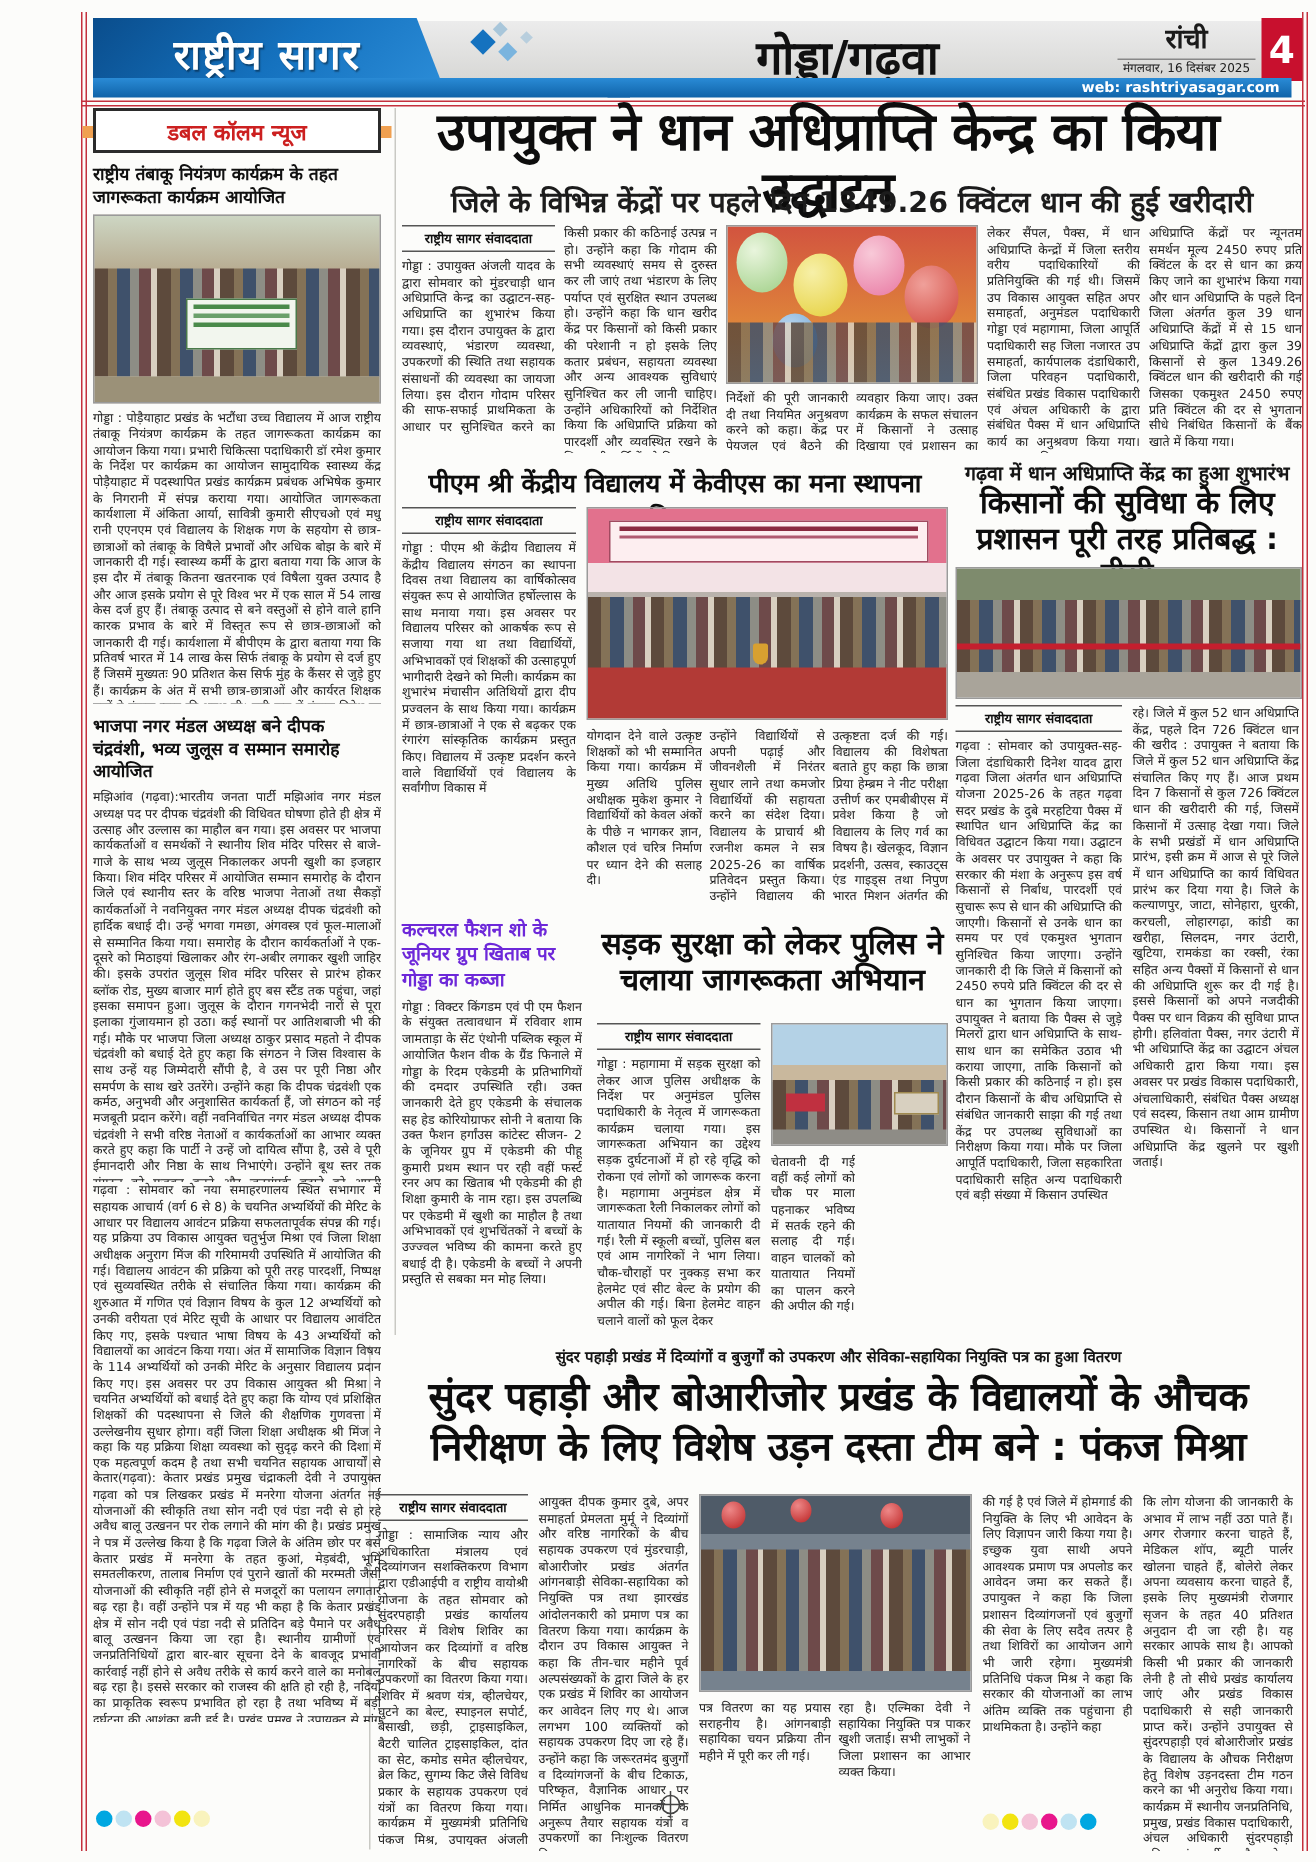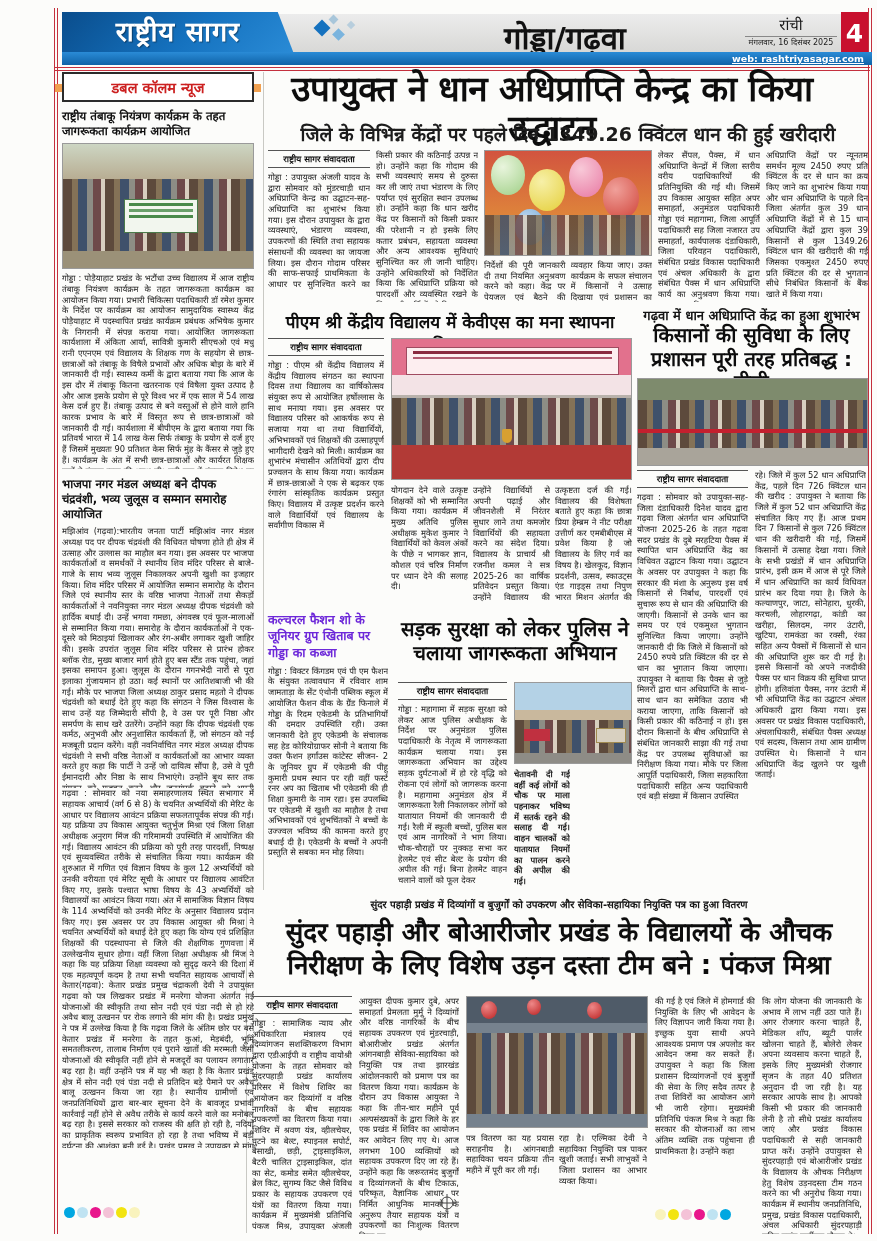--- a/index.html
+++ b/index.html
@@ -18,7 +18,7 @@
   .nameplate{
     background:linear-gradient(135deg,#0a4d8c 0%,#1572bf 55%,#2a8bd6 100%);
     clip-path:polygon(0 0,93% 0,100% 100%,0 100%);
-    color:#fff;font-weight:bold;display:flex;align-items:flex-start;justify-content:center;
+    color:#fff;font-weight:bold;display:flex;align-items:flex-end;justify-content:center;
     font-size:27px;letter-spacing:1px;text-shadow:1px 1px 1px rgba(0,0,0,.4);
   }
   .diamond{position:absolute;transform:rotate(45deg);}

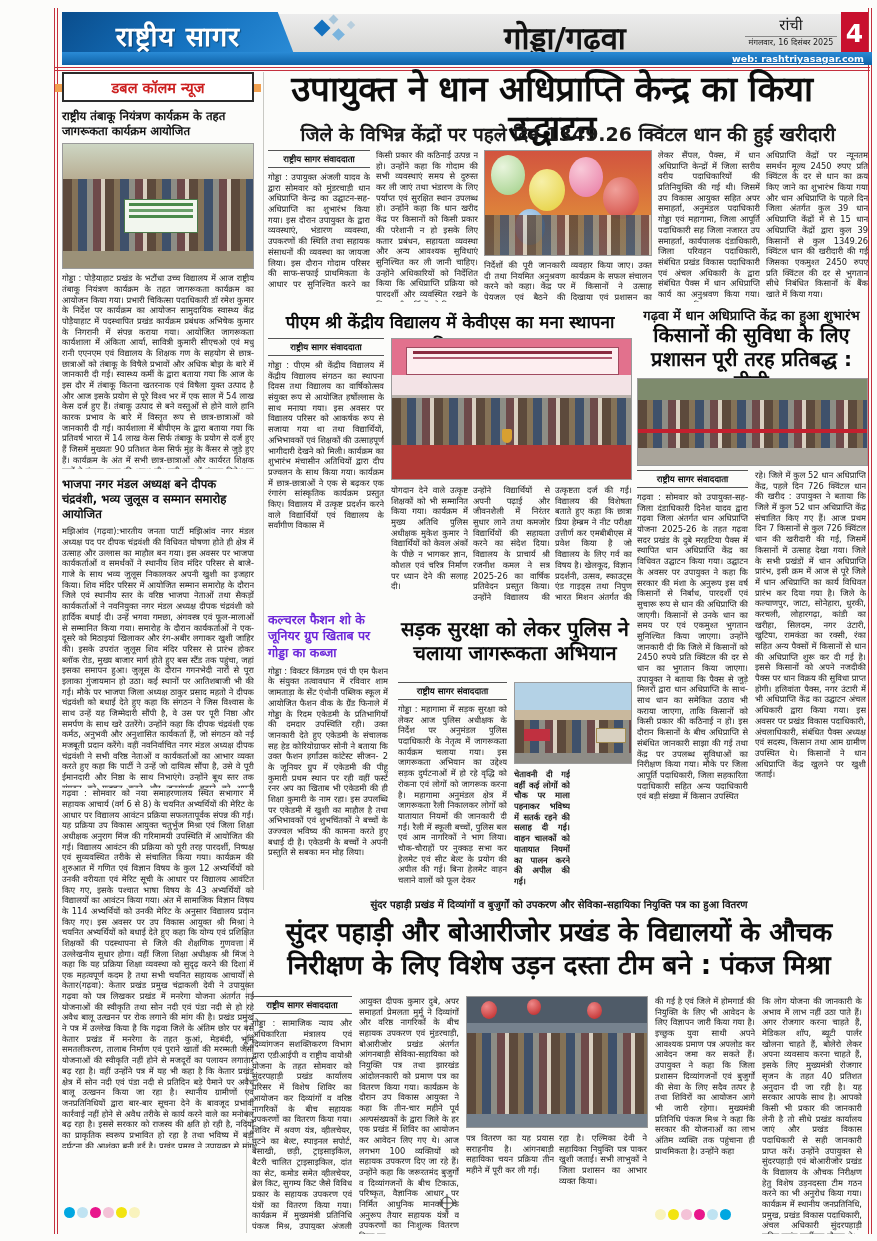--- a/index.html
+++ b/index.html
@@ -24,7 +24,7 @@
   .diamond{position:absolute;transform:rotate(45deg);}
   .section-title{font-size:31px;font-weight:800;text-align:center;color:#111;}
   .mast-right{text-align:center;line-height:1.1;}
-  .mast-city{font-weight:normal;font-size:15px;}
+  .mast-city{font-weight:bold;font-size:18px;}
   .mast-date{font-size:8px;border-top:1px solid #888;margin-top:2px;padding-top:2px;}
   .pagebox{background:#c8102e;color:#fff;font-weight:bold;font-size:25px;display:flex;align-items:center;justify-content:center;}
   .webstrip{background:linear-gradient(180deg,#2a8bd6,#0f63a8);color:#fff;font-size:9.5px;font-weight:bold;

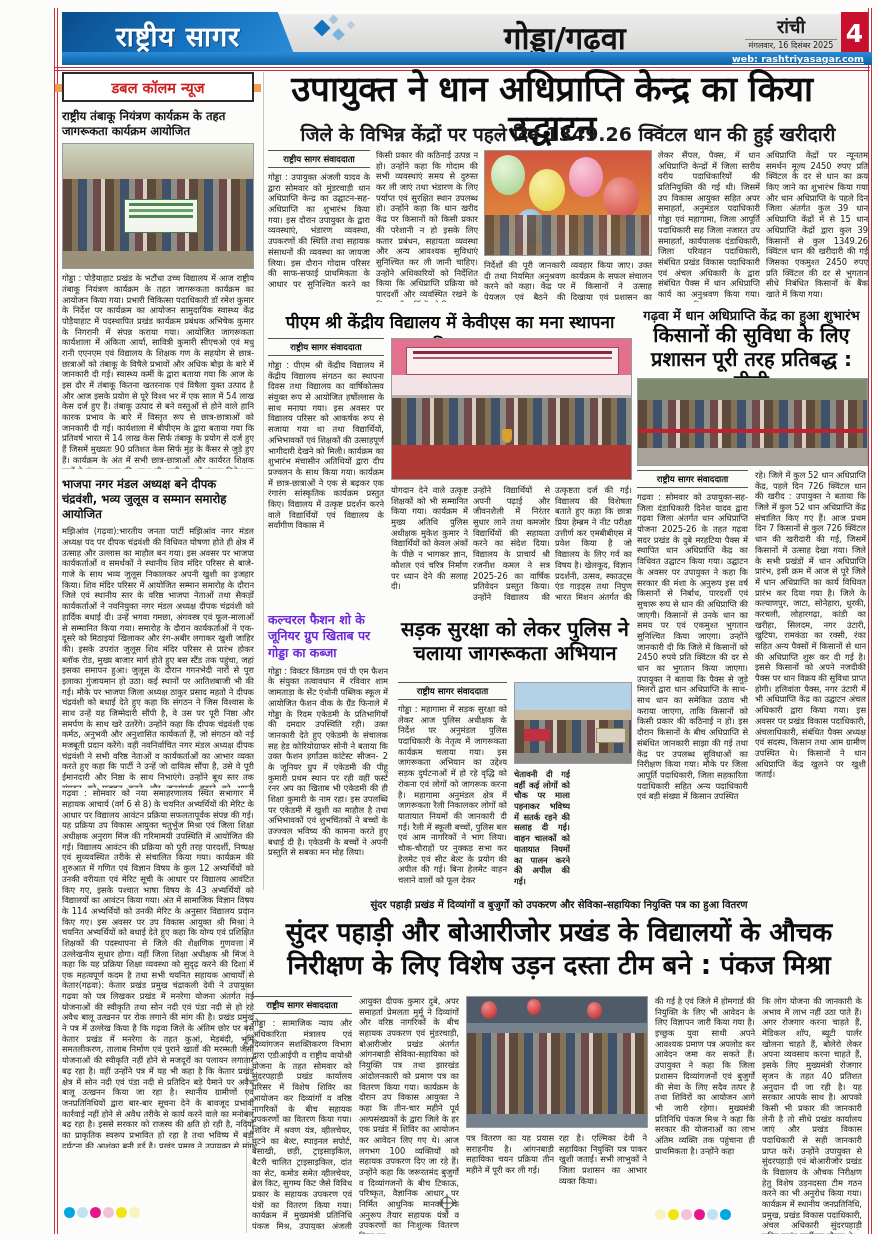--- a/index.html
+++ b/index.html
@@ -71,7 +71,7 @@
   <div class="mast-date">मंगलवार, 16 दिसंबर 2025</div>
 </div>
 <div class="abs pagebox" style="left:841px;top:12px;width:27px;height:42px;">4</div>
-<div class="abs webstrip" style="left:416px;top:52px;width:448px;height:13px;text-decoration:underline;">web: rashtriyasagar.com</div>
+<div class="abs webstrip" style="left:405px;top:52px;width:448px;height:13px;">web: rashtriyasagar.com</div>
 <div class="abs" style="left:62px;top:52px;width:358px;height:13px;background:linear-gradient(180deg,#2a8bd6,#0f63a8);"></div>
 <div class="hrule-red" style="left:54px;top:67px;width:816px;"></div>
 

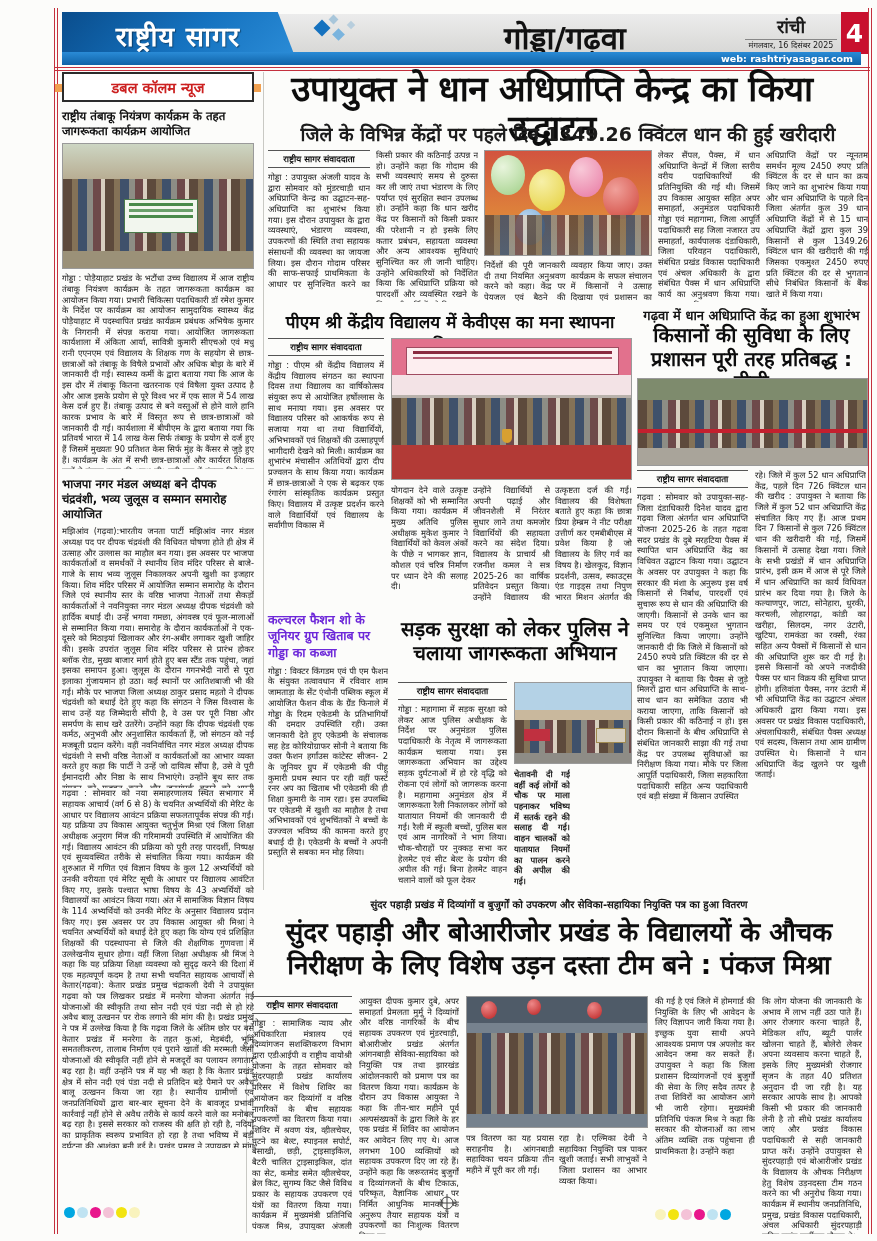--- a/index.html
+++ b/index.html
@@ -169,7 +169,7 @@
       <div class="abs" style="left:8%;top:58%;width:22%;height:14%;background:#c03040;"></div>
       <div class="abs" style="left:70%;top:56%;width:24%;height:16%;background:#d8d0c0;border:1px solid #a08a50;"></div>
     </div>
-    <div class="flexrow" style="gap:23px;margin-top:5px;font-weight:bold;">
+    <div class="flexrow" style="gap:23px;margin-top:5px;">
       <div class="body-txt" style="width:56px;height:134px;">चेतावनी दी गई वहीं कई लोगों को चौक पर माला पहनाकर भविष्य में सतर्क रहने की सलाह दी गई। वाहन चालकों को यातायात नियमों का पालन करने की अपील की गई।</div>
     </div>
   </div>

